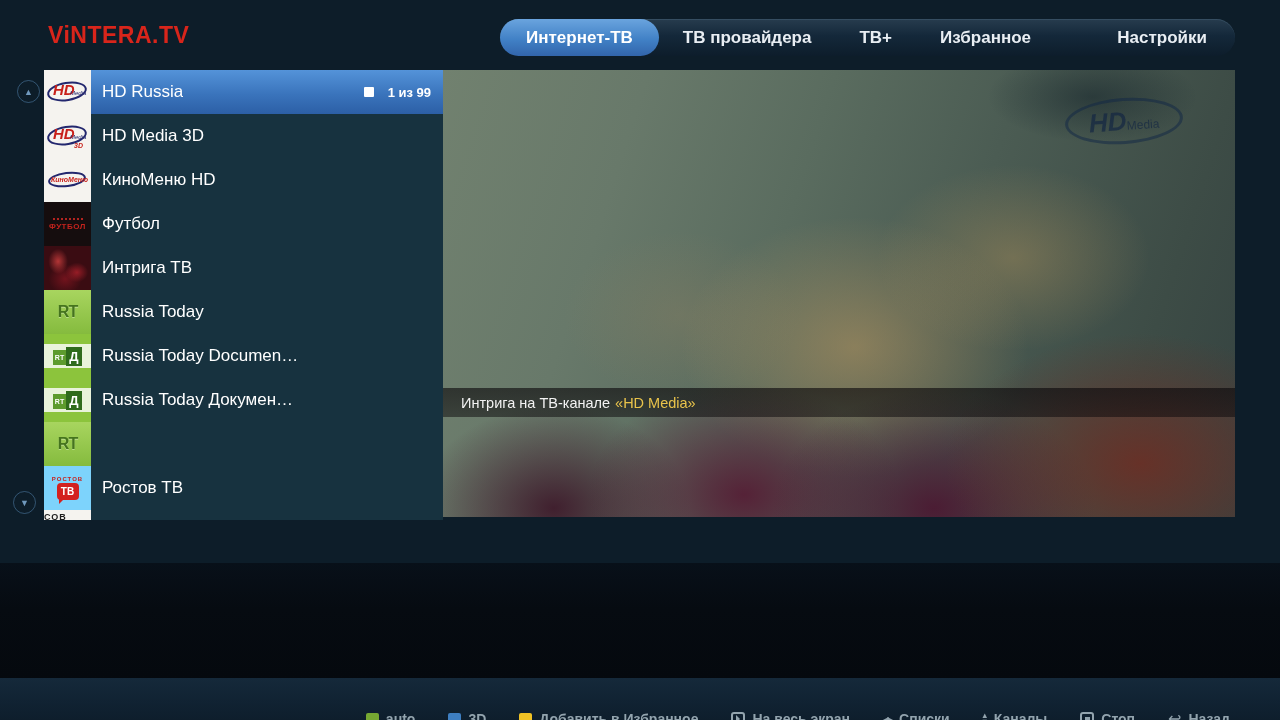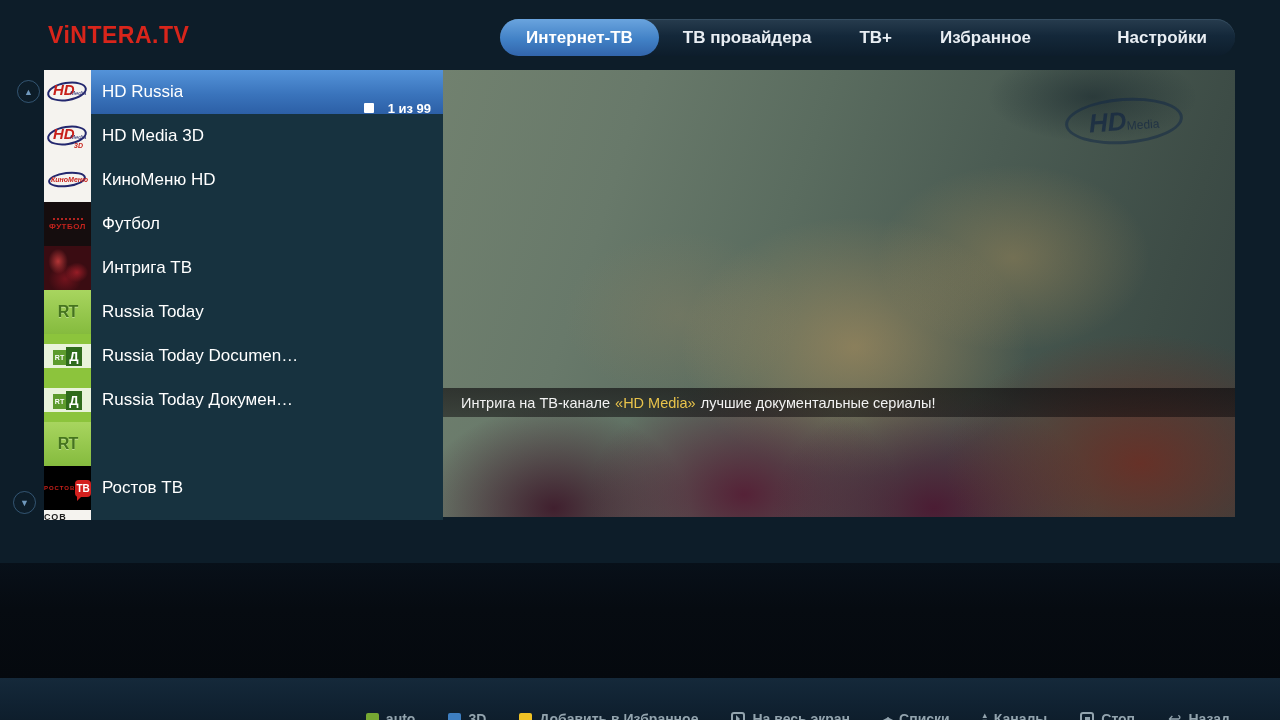--- a/index.html
+++ b/index.html
@@ -33,7 +33,7 @@
   .row { display:flex; align-items:center; height:44px; color:#fff; font-size:17px; position:relative; }
   .row.selected { background:linear-gradient(180deg,#5493d9 0%,#3a74bc 55%,#2c5fa6 100%); }
   .ch-label { padding-left:11px; white-space:nowrap; overflow:hidden; }
-  .row-meta { position:absolute; right:12px; top:16px; height:100%; display:flex; align-items:center; gap:14px;justify-content:space-between; }
+  .row-meta { position:absolute; right:12px; top:0; height:100%; display:flex; align-items:center; gap:14px;justify-content:space-between; }
   .stop-sq { width:10px; height:10px; background:#fff; border-radius:1px; display:inline-block; }
   .row-counter { font-size:13px; font-weight:bold; color:#fff; }
 

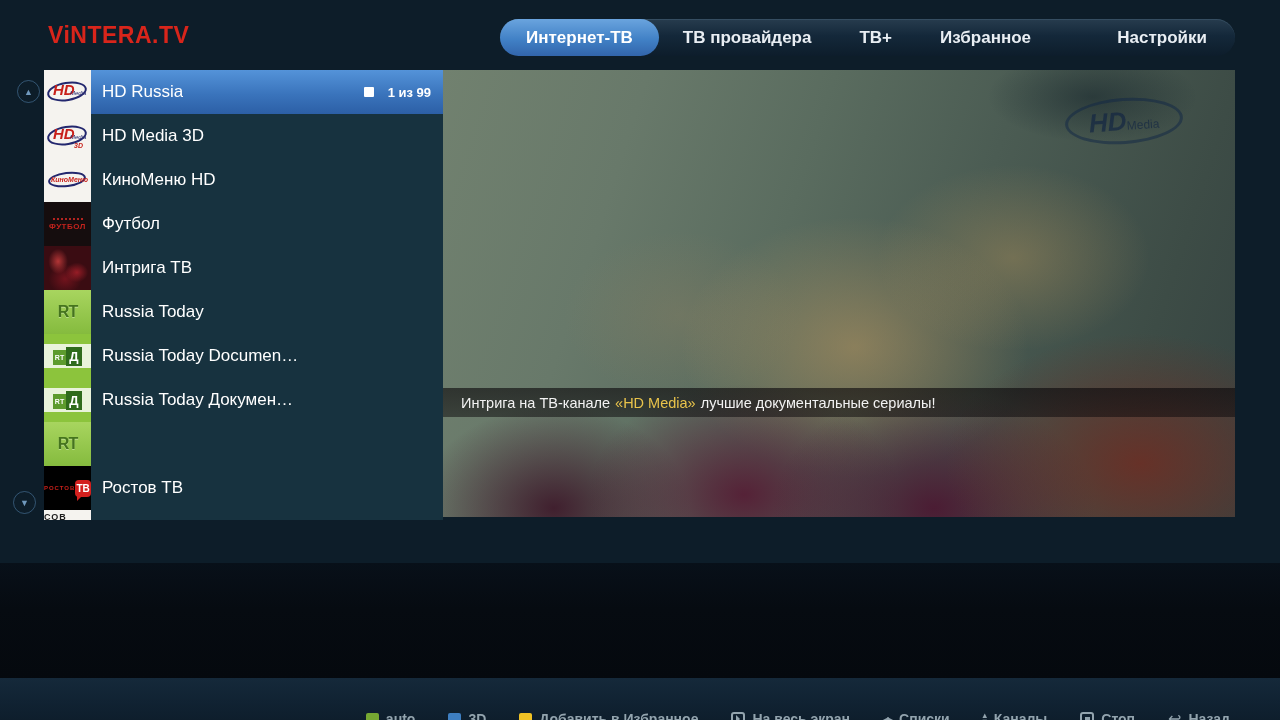--- a/index.html
+++ b/index.html
@@ -244,7 +244,6 @@
     <div class="caption-band">
       <span>Интрига на ТВ-канале</span>
       <span class="caption-hl">«HD Media»</span>
-      <span>лучшие документальные сериалы!</span>
     </div>
   </div>
 

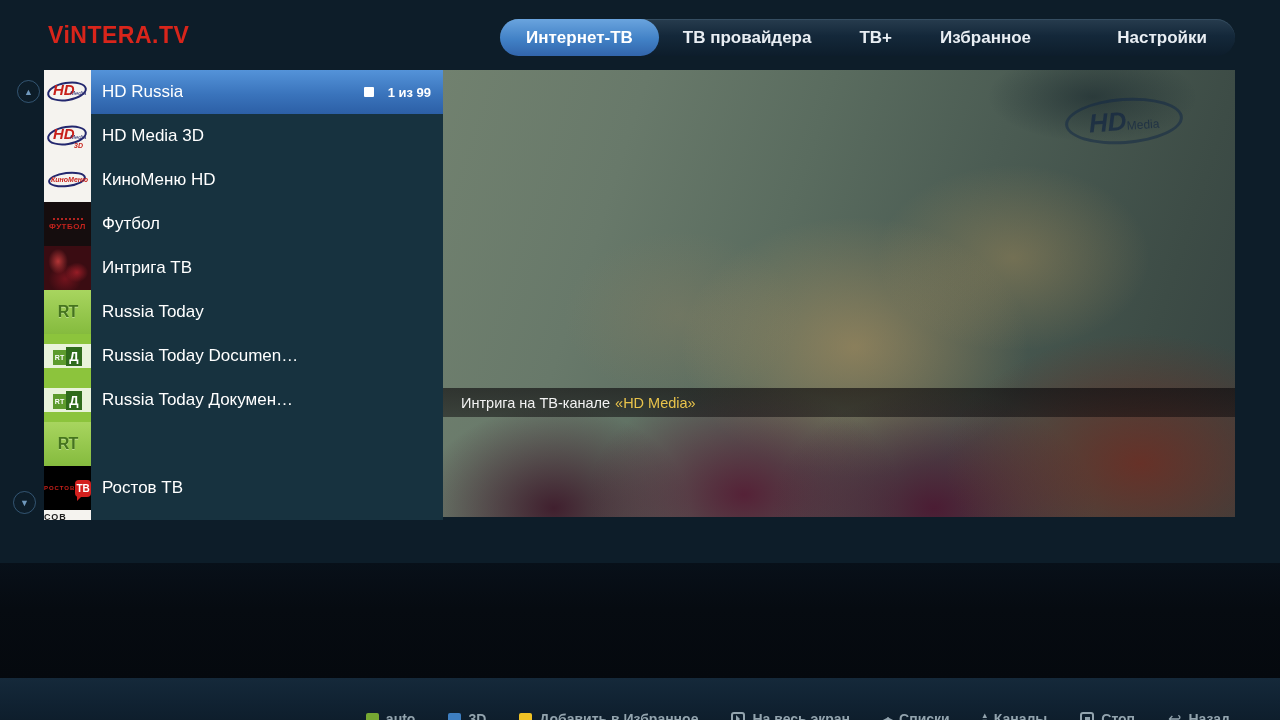--- a/index.html
+++ b/index.html
@@ -75,7 +75,7 @@
   .rtdoc-d { background:#2f6b1c; color:#fff; font-size:13px; font-weight:800; width:16px; height:19px;
     display:flex; align-items:center; justify-content:center; }
   
-  .rostov { background:#000000; }
+  .rostov { background:#7dd3fc; flex-direction:column; }
   .rostov-top { color:#c8201a; font-size:6px; font-weight:800; letter-spacing:1px; margin-bottom:1px; }
   .rostov-bubble { position:relative; width:22px; height:17px; background:#d3201e; border-radius:4px;
     color:#fff; font-size:10px; font-weight:800; display:flex; align-items:center; justify-content:center; }

